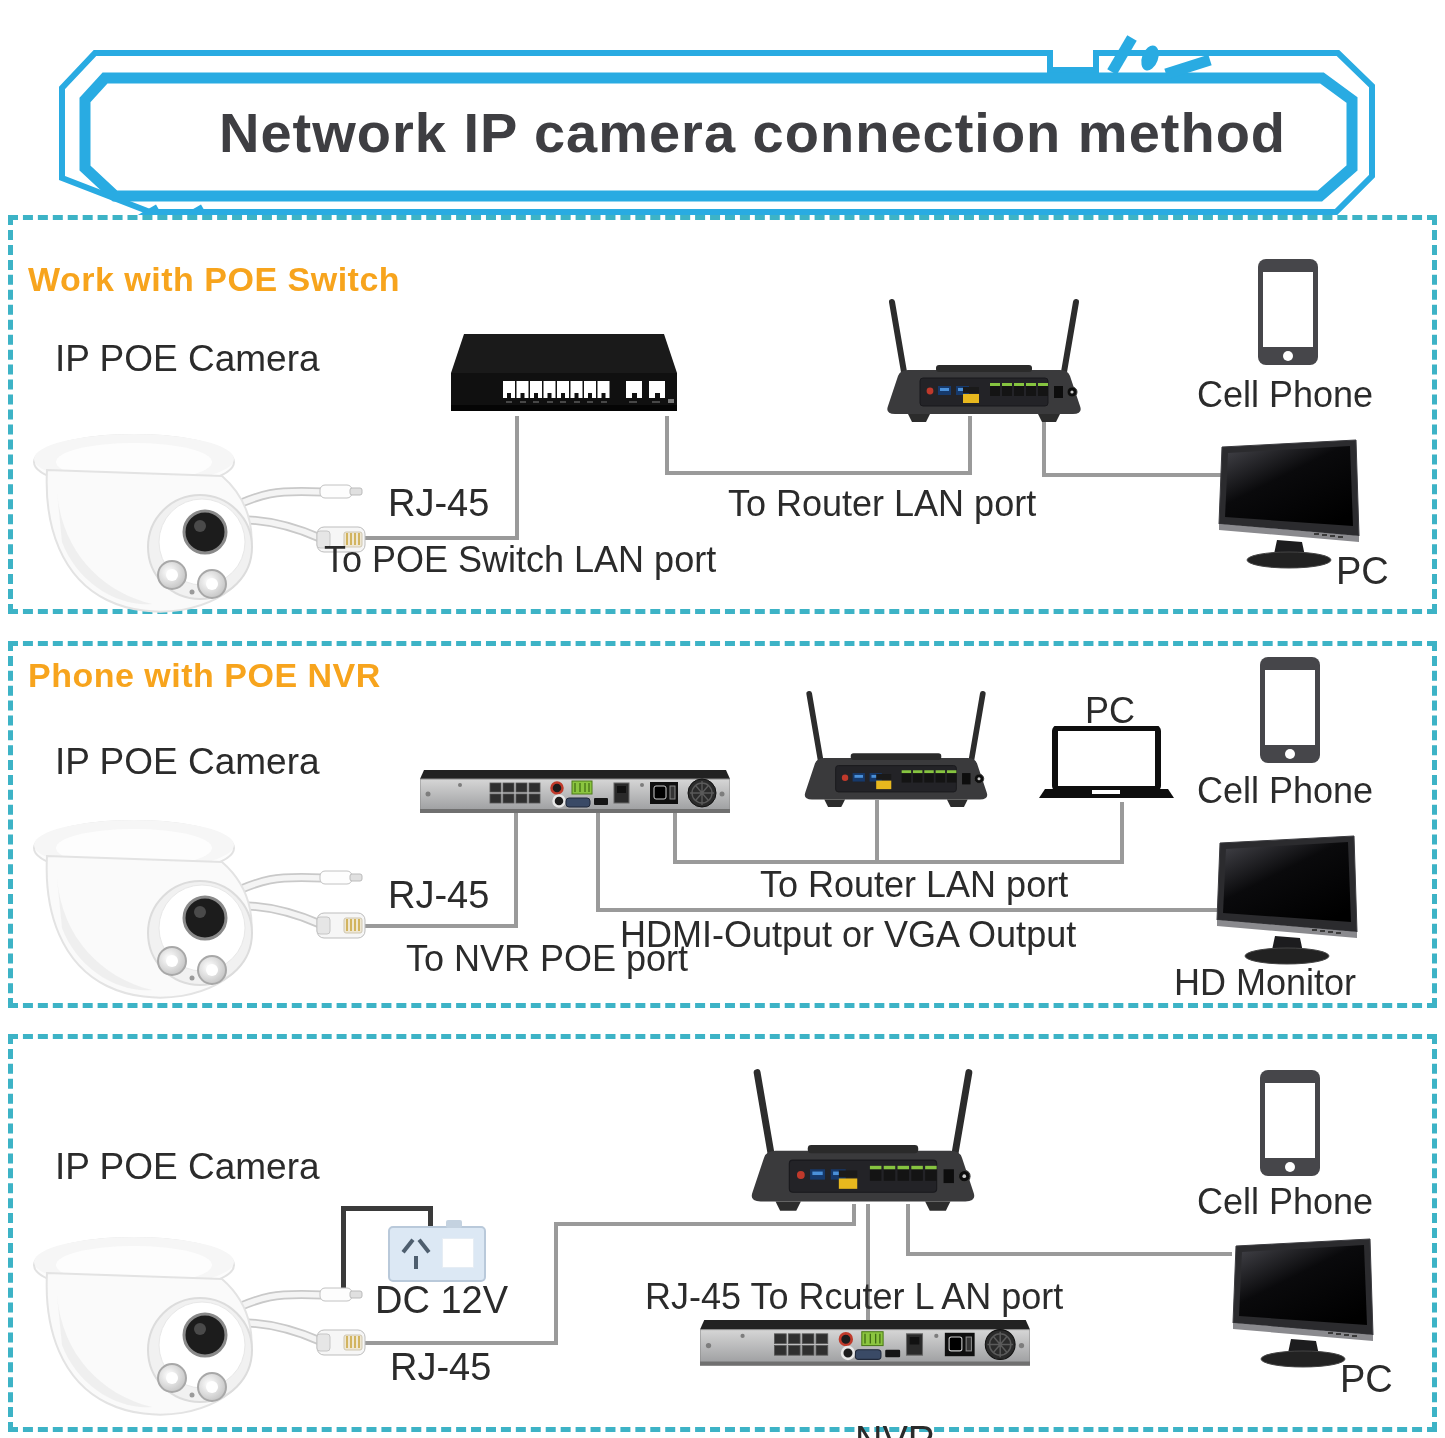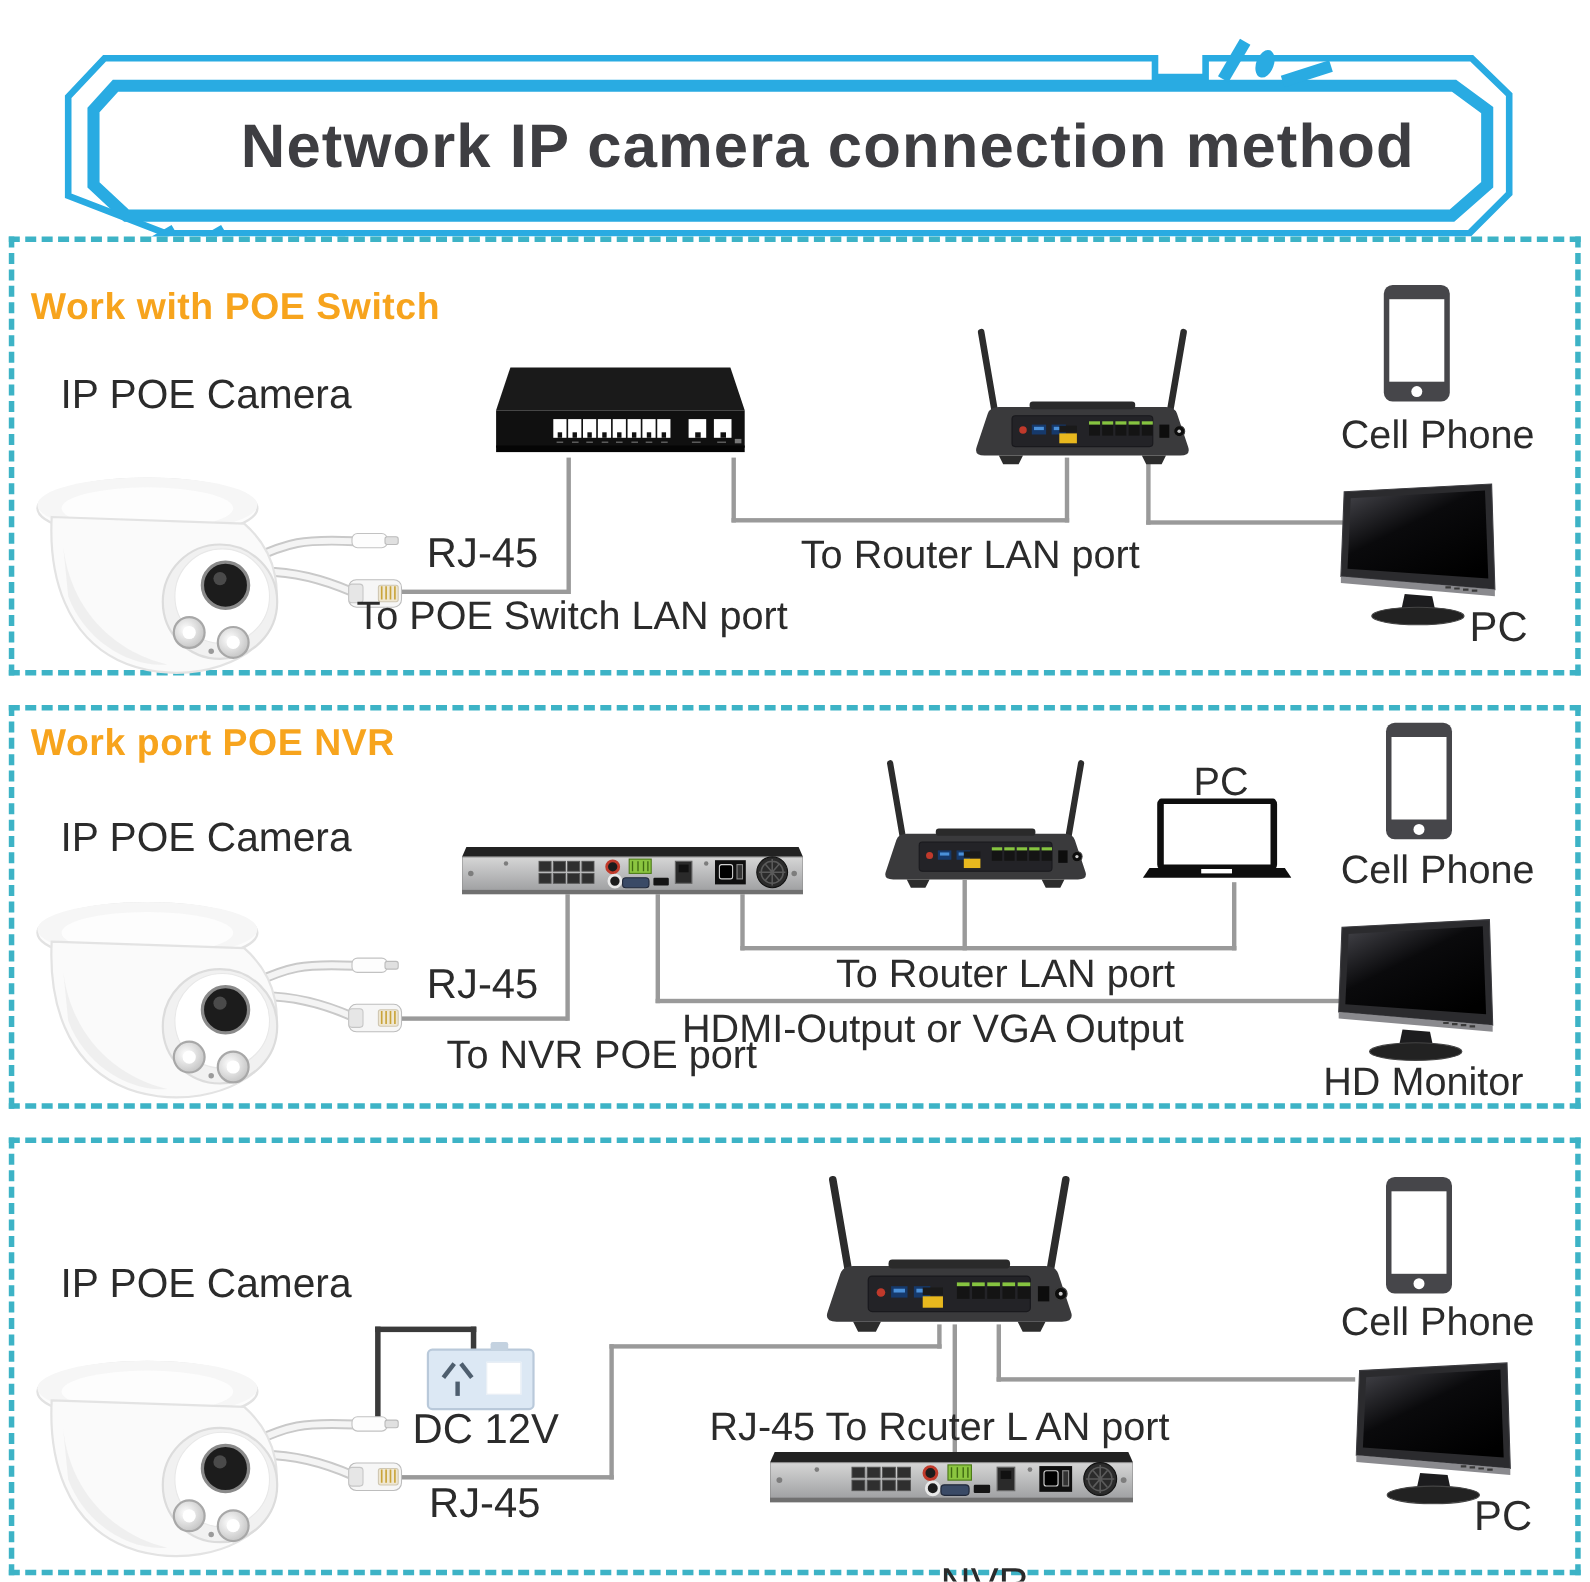--- a/index.html
+++ b/index.html
@@ -12,7 +12,7 @@
   .abs{position:absolute;}
   .lbl{position:absolute;font-size:36px;color:var(--c-text);white-space:nowrap;line-height:1.05;}
   .lbl.big{font-size:38px;}
-  .lbl.center{text-align:right;}
+  .lbl.center{text-align:center;}
   .sec-title{position:absolute;font-size:34px;font-weight:bold;color:var(--c-orange);white-space:nowrap;letter-spacing:.5px;}
   .cam-lbl{position:absolute;font-size:37px;color:var(--c-text);white-space:nowrap;}
   .box{position:absolute;border:5px dashed var(--c-border);background:#fff;box-sizing:border-box;}

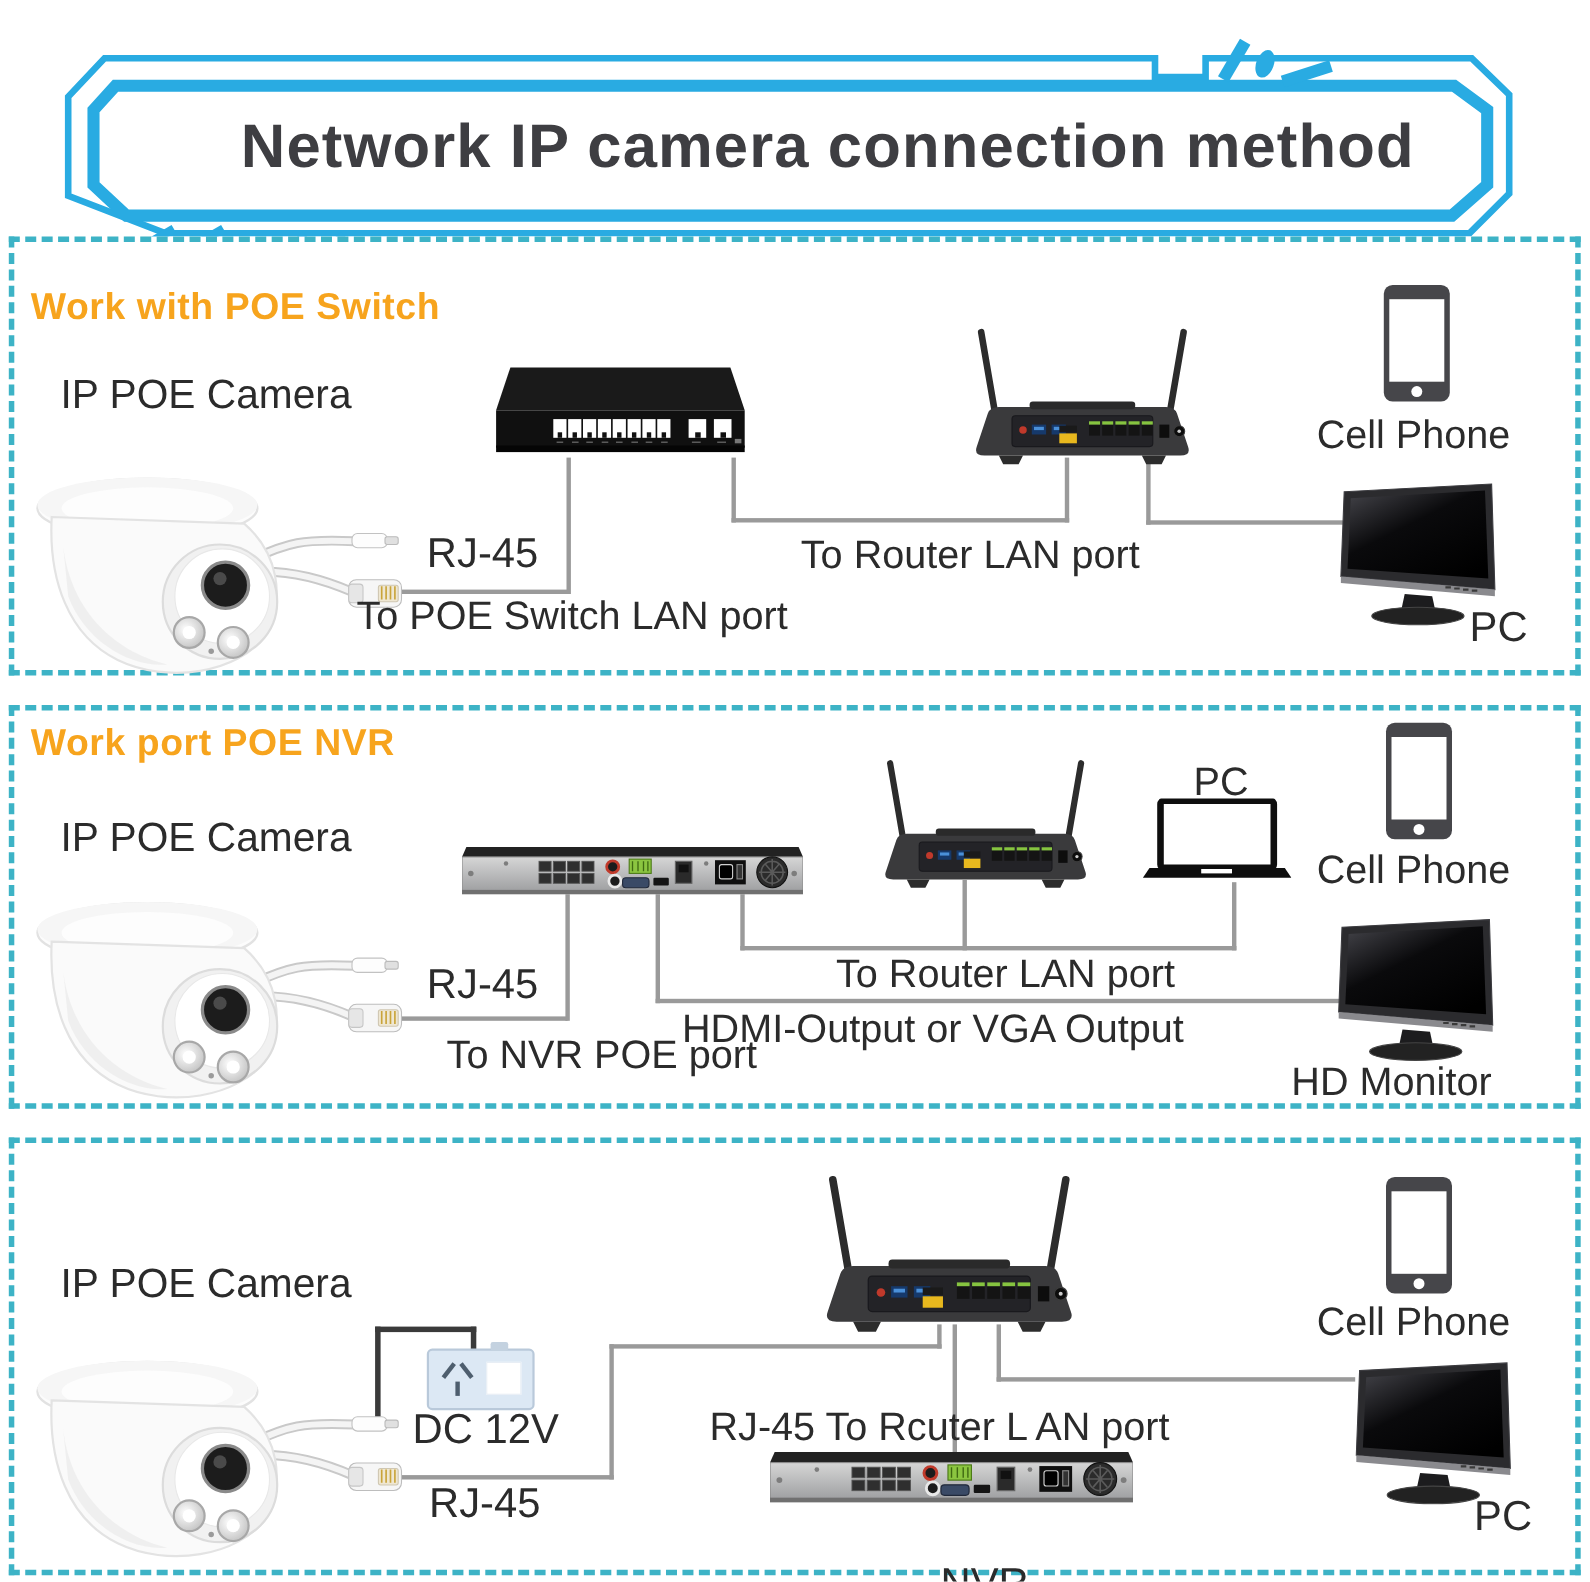--- a/index.html
+++ b/index.html
@@ -259,7 +259,7 @@
   <div class="ln v" style="left:875px;top:800px;height:64px;"></div>
   <div class="ln v" style="left:1120px;top:802px;height:62px;"></div>
 
-  <div class="sec-title" style="left:28px;top:656px;">Work port POE NVR</div>
+  <div class="sec-title" style="left:28px;top:656px;">Phone with POE NVR</div>
   <div class="cam-lbl" style="left:55px;top:741px;">IP POE Camera</div>
 
   <svg class="abs" style="left:22px;top:818px;" width="350" height="185">

